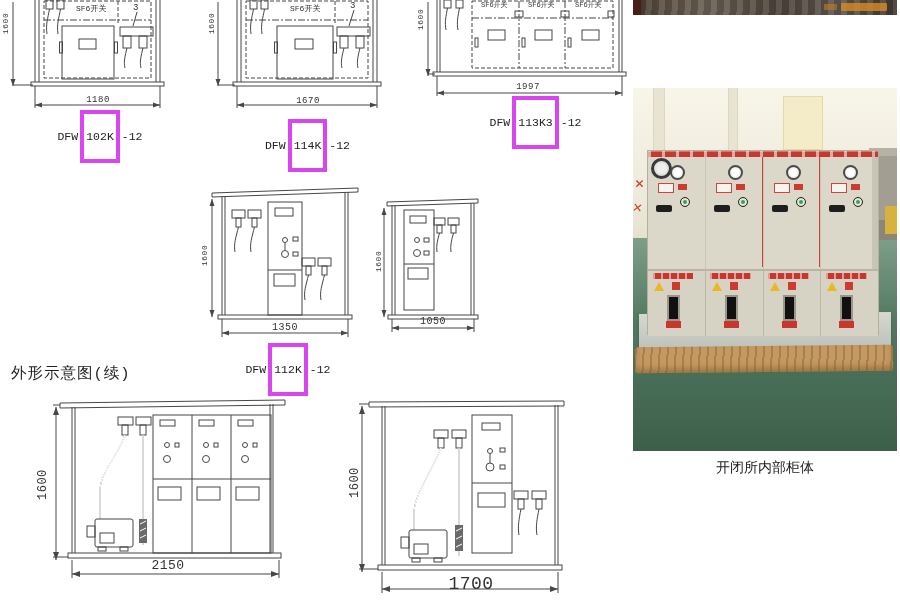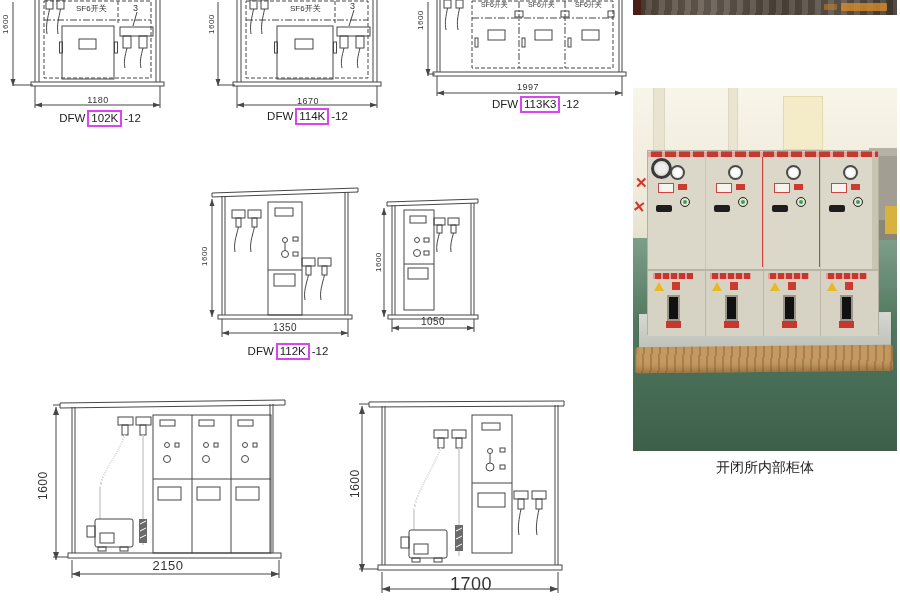--- a/index.html
+++ b/index.html
@@ -4,7 +4,7 @@
 <style>
   html,body{margin:0;padding:0;background:#fff;}
   #page{position:relative;width:900px;height:613px;background:#fff;overflow:hidden;
-        font-family:Liberation Sans, sans-serif;color:#333;}
+        font-family:Liberation Mono, monospace;color:#333;}
   svg{position:absolute;overflow:visible;}
   .ln{stroke:#474747;fill:none;stroke-width:1;}
   .fl{fill:#474747;stroke:none;}

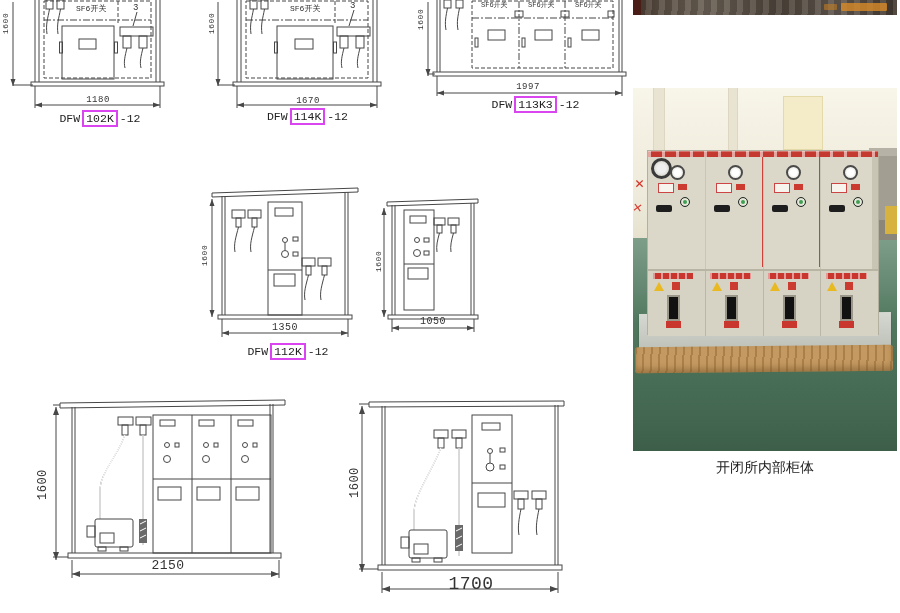--- a/index.html
+++ b/index.html
@@ -11,7 +11,7 @@
   .dim{position:absolute;font-size:9px;color:#333;text-align:center;letter-spacing:.5px;}
   .rot{position:absolute;transform:rotate(-90deg);transform-origin:0 0;font-size:8px;color:#333;letter-spacing:.5px;white-space:nowrap;}
   .model{position:absolute;font-size:11.5px;color:#222;text-align:center;white-space:nowrap;}
-  .model .code{display:inline-block;border:2px solid #d946ef;padding:0 2px;margin:0 2px;line-height:1.15;text-align:center;}
+  .model .code{display:inline-block;border:4px solid #d946ef;padding:16px 2px;margin:0 2px;line-height:1.15;text-align:center;}
   .unit{position:absolute;font-size:8px;color:#333;white-space:nowrap;}
   .callout{position:absolute;font-size:9px;color:#333;}
   .legend-row{position:absolute;left:4px;top:146px;display:flex;gap:18px;font-size:13.5px;color:#2f2f2f;}

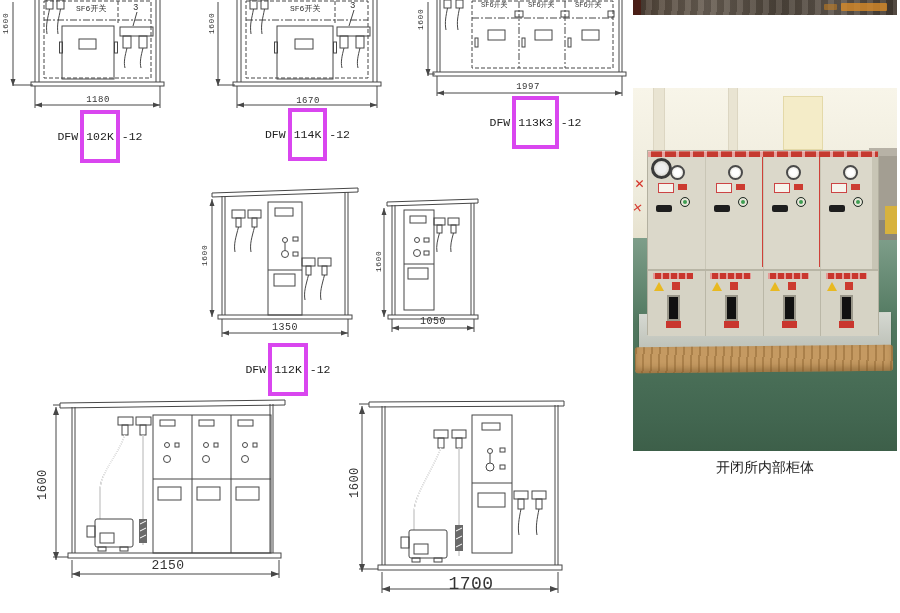--- a/index.html
+++ b/index.html
@@ -150,7 +150,7 @@
   <span class="unit" style="left:290px;top:3px">SF6开关</span>
   <span class="callout" style="left:350px;top:1px">3</span>
   <span class="dim" style="left:270px;top:96px;width:76px">1670</span>
-  <span class="model" style="left:245px;top:108px;width:125px"><span>DFW</span><span class="code">114K</span><span>-12</span></span>
+  <span class="model" style="left:245px;top:119px;width:125px"><span>DFW</span><span class="code">114K</span><span>-12</span></span>
 
   <svg style="left:413px;top:0" width="217" height="98">
     <line class="ln" x1="15" y1="2" x2="15" y2="76"></line>

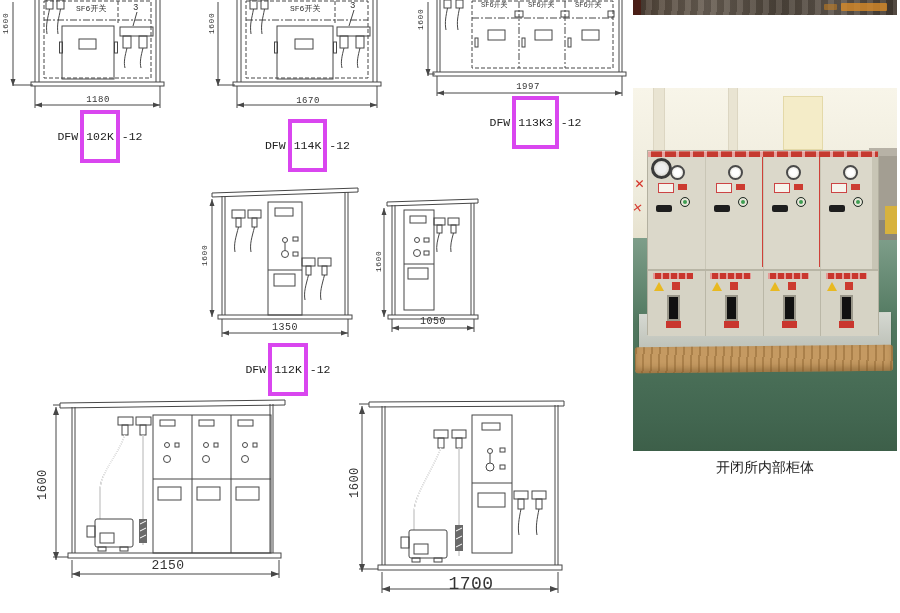--- a/index.html
+++ b/index.html
@@ -266,6 +266,7 @@
   <span class="rot" style="left:374px;top:272px">1600</span>
   <span class="dim" style="left:402px;top:316px;width:62px;font-size:10px">1050</span>
 
+  <div class="heading">外形示意图(续)</div>
 
   <svg style="left:28px;top:393px" width="275" height="195">
     <polygon class="ln" points="32,10 257,7 257,12 32,15"></polygon>

